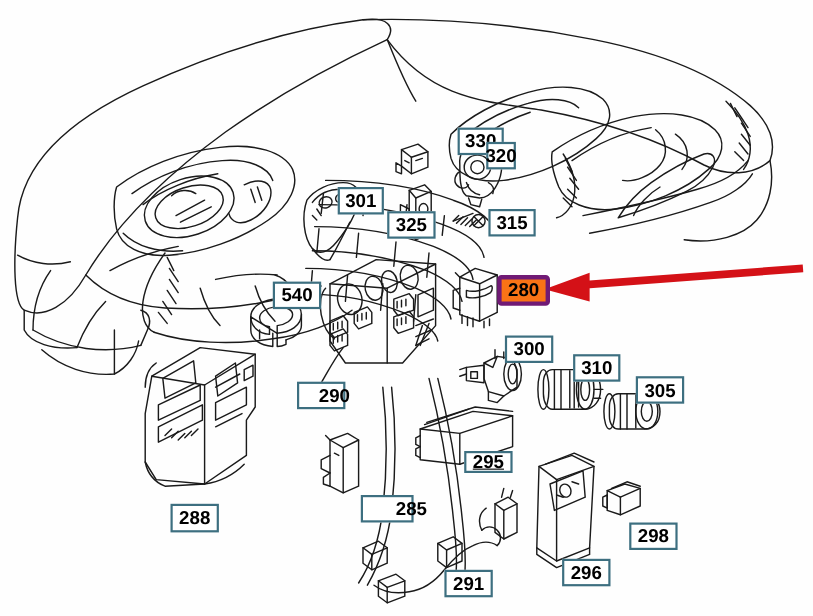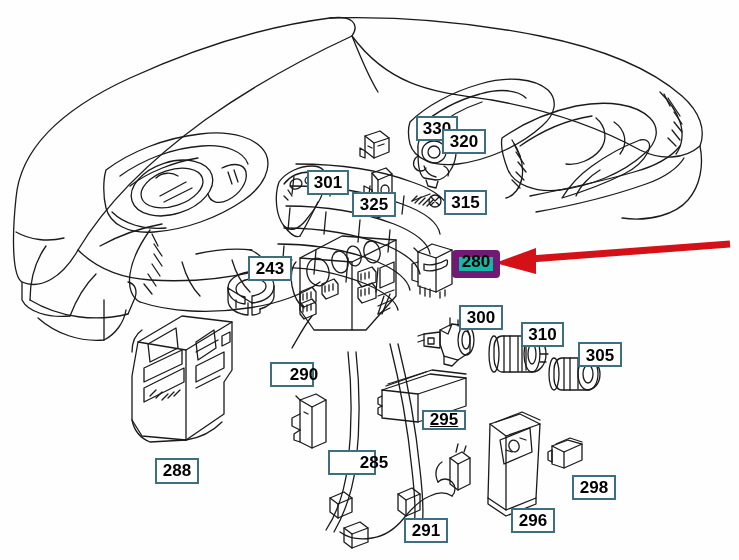--- a/index.html
+++ b/index.html
@@ -357,7 +357,7 @@
     <div class="callout" style="left:393px;top:116px;width:42px;height:25px;margin-left:23px;">
         <span>330</span>
       </div>
-    <div class="callout" style="left:442px;top:129px;width:44px;height:25px;">
+    <div class="callout" style="left:442px;top:129px;width:27px;height:25px;">
         <span>320</span>
       </div>
     <div class="callout" style="left:307px;top:170px;width:42px;height:25px;">

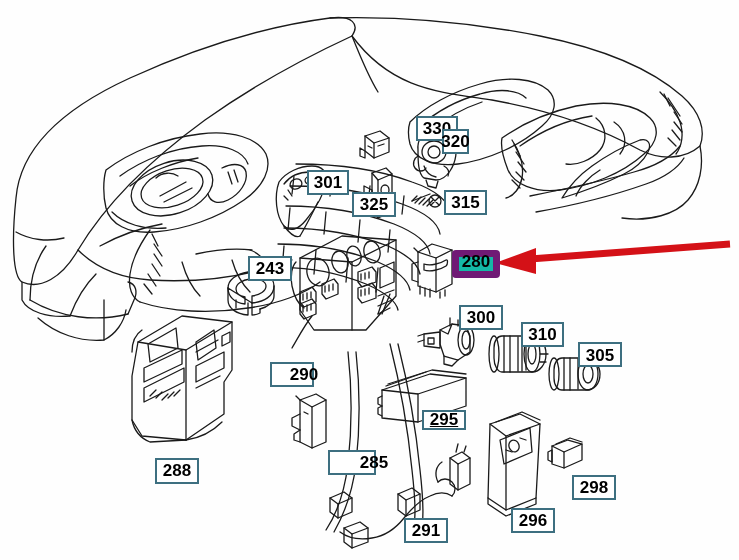--- a/index.html
+++ b/index.html
@@ -373,7 +373,7 @@
         <span>280</span>
       </div>
     <div class="callout" style="left:248px;top:256px;width:44px;height:25px;">
-        <span>243</span>
+        <span>540</span>
       </div>
     <div class="callout" style="left:459px;top:305px;width:44px;height:25px;">
         <span>300</span>

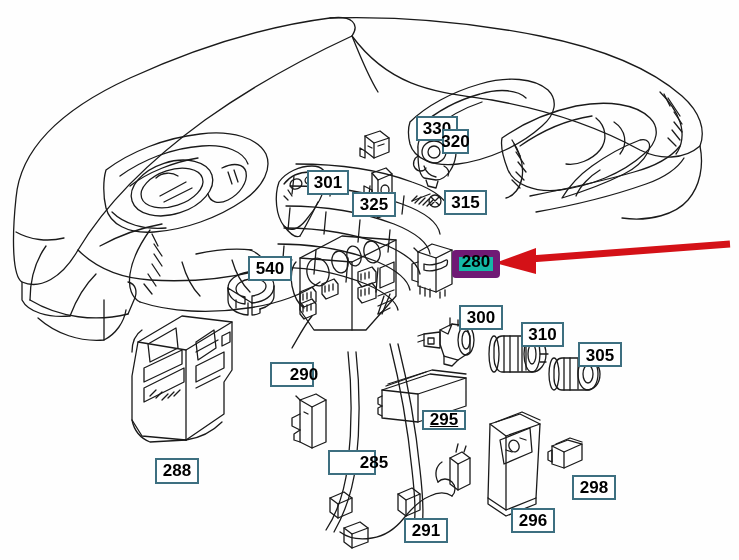--- a/index.html
+++ b/index.html
@@ -38,11 +38,10 @@
     padding-bottom: 1px;
   }
   .callout.highlight {
-    border: 7px solid #701a75;
+    border: 4px solid #701a75;
     border-radius: 4px;
-    background: #14b8a6;
+    background: #f97316;
     z-index: 40;
-    align-items: flex-end;
   }
   .callout-layer { position: absolute; left:0; top:0; width:739px; height:560px; }
   .arrow-layer { position: absolute; left:0; top:0; width:739px; height:560px; pointer-events:none; z-index:35;}

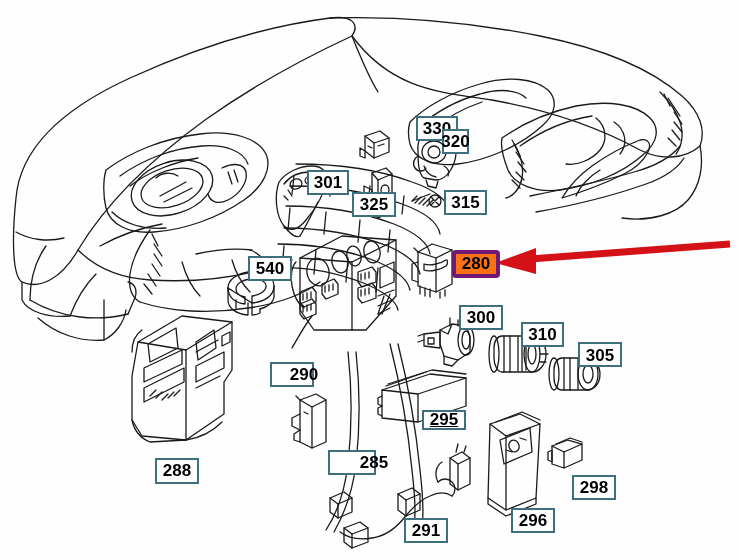--- a/index.html
+++ b/index.html
@@ -383,7 +383,7 @@
     <div class="callout" style="left:578px;top:342px;width:44px;height:25px;align-items:flex-end;">
         <span>305</span>
       </div>
-    <div class="callout" style="left:270px;top:362px;width:44px;height:25px;padding-left:24px;">
+    <div class="callout" style="left:270px;top:347px;width:44px;height:25px;padding-left:24px;">
         <span>290</span>
       </div>
     <div class="callout" style="left:422px;top:410px;width:44px;height:20px;text-decoration:underline;">

